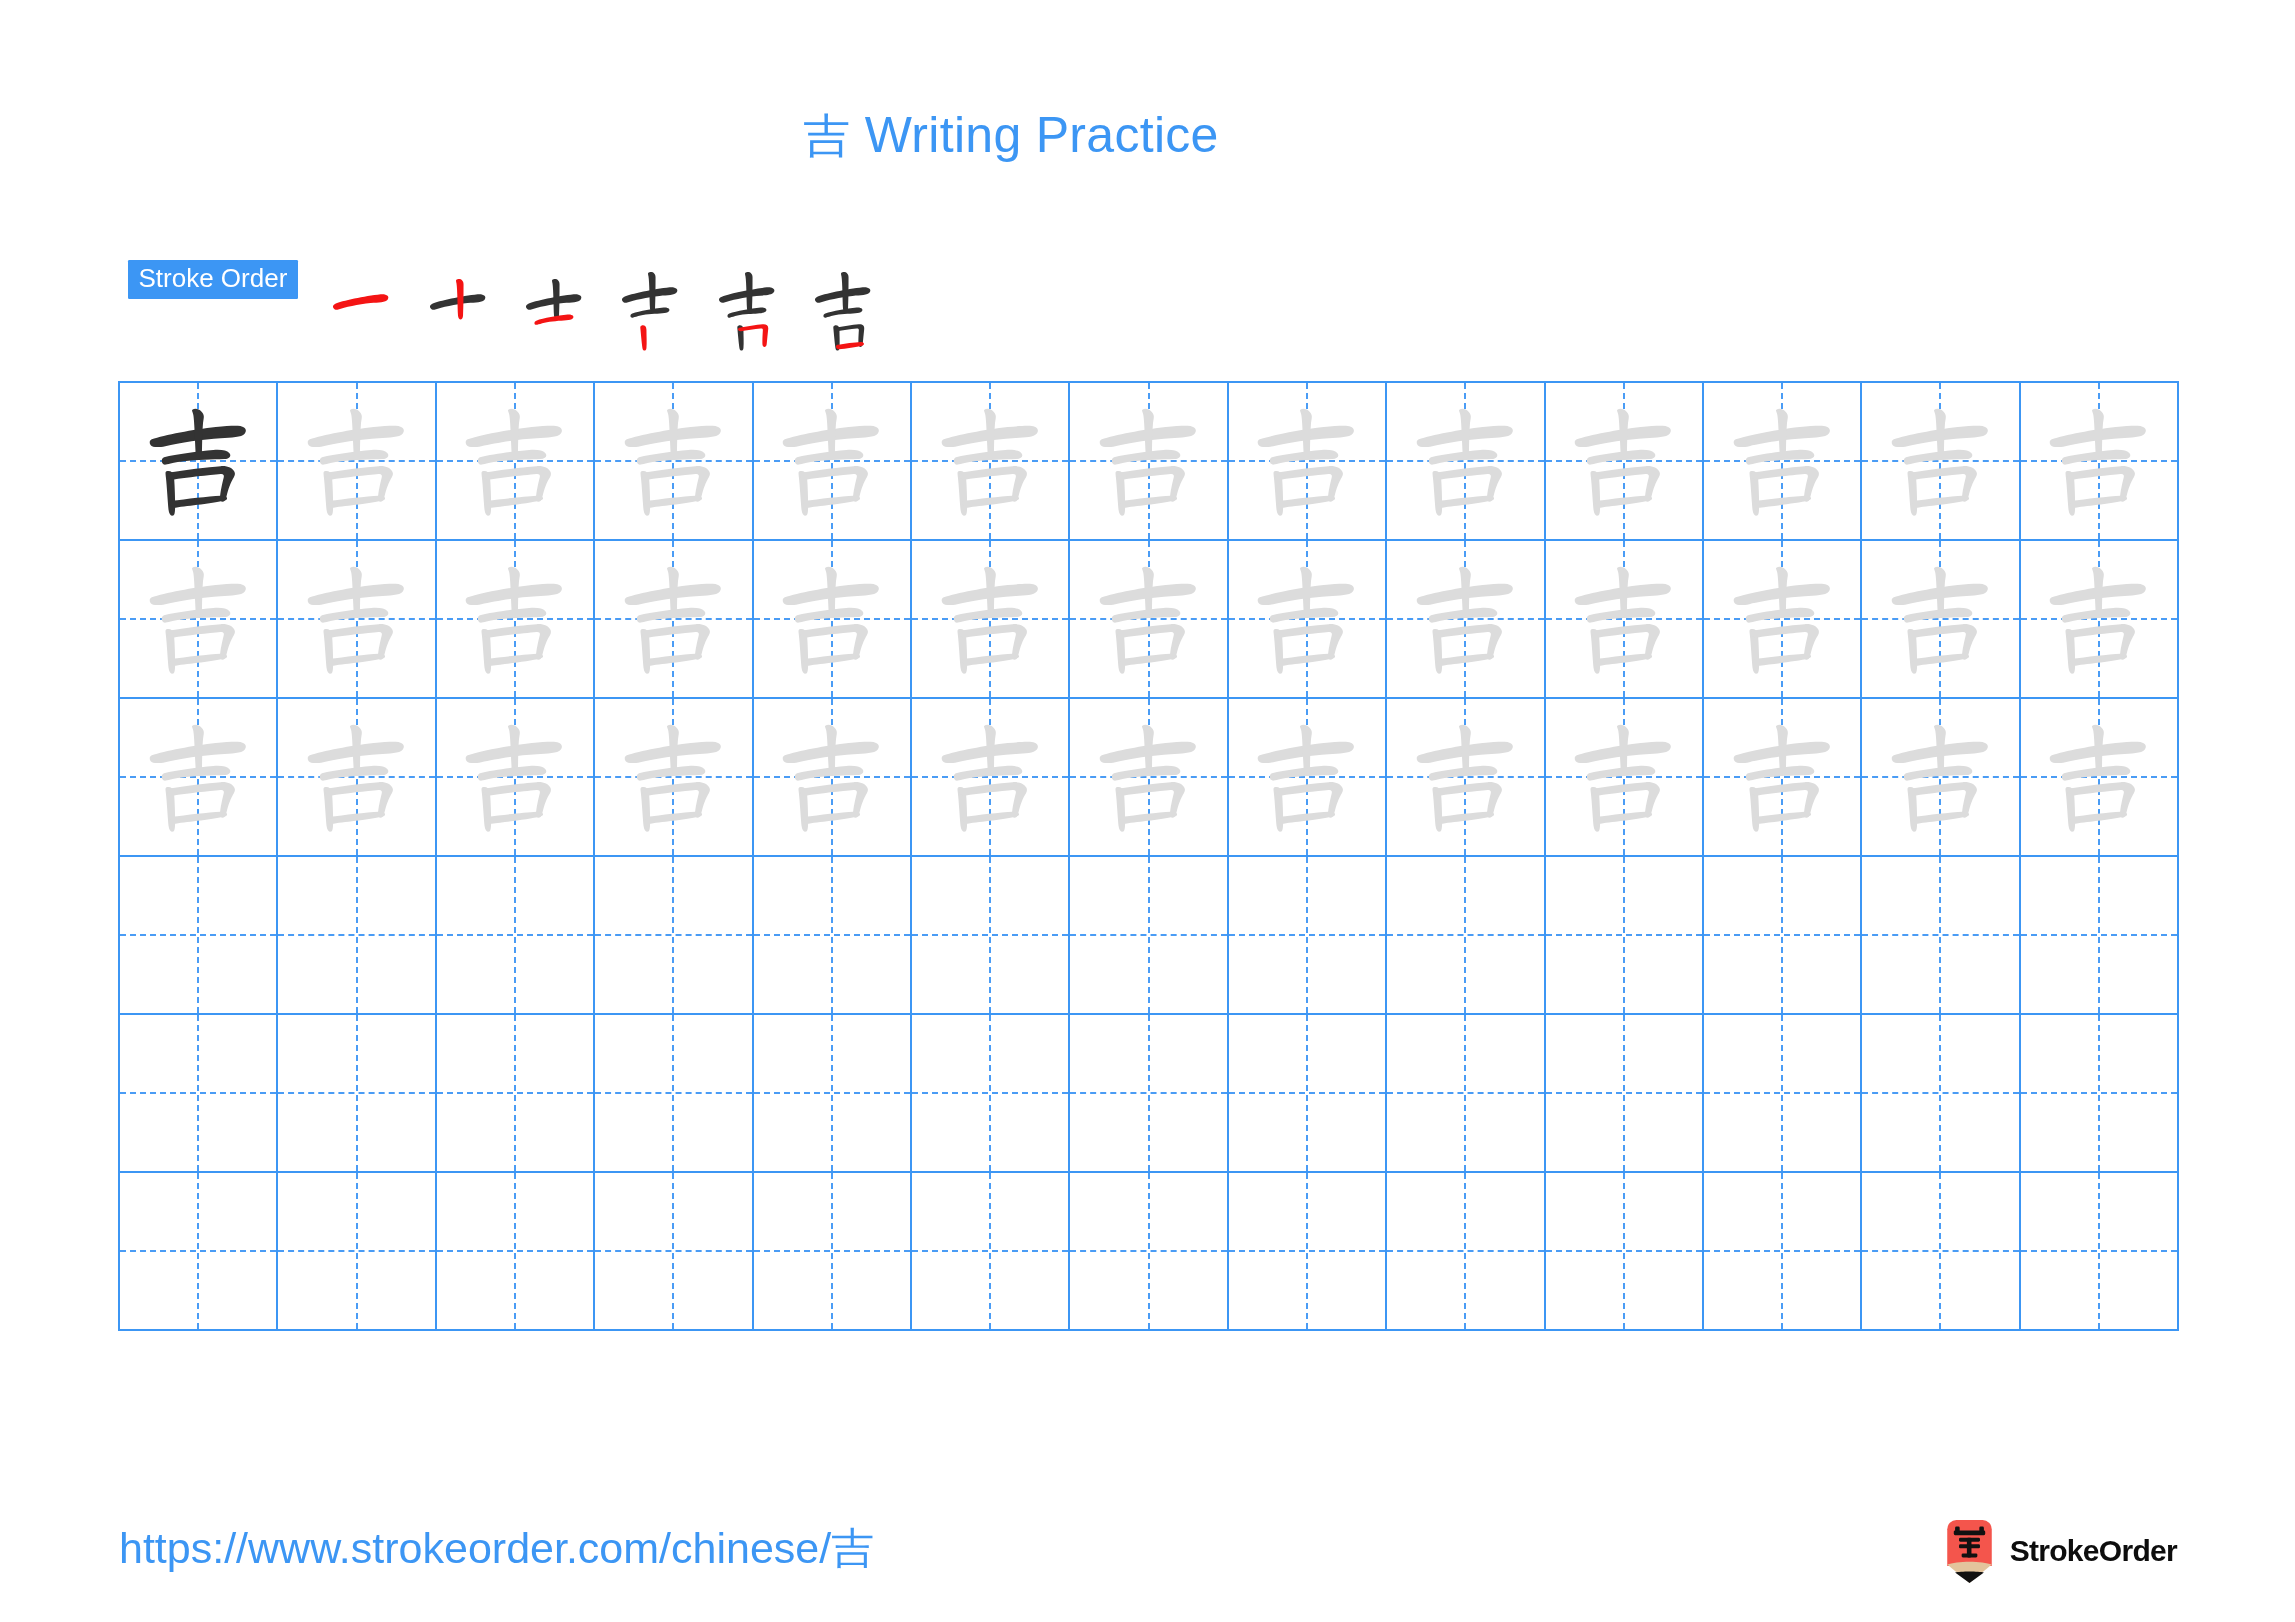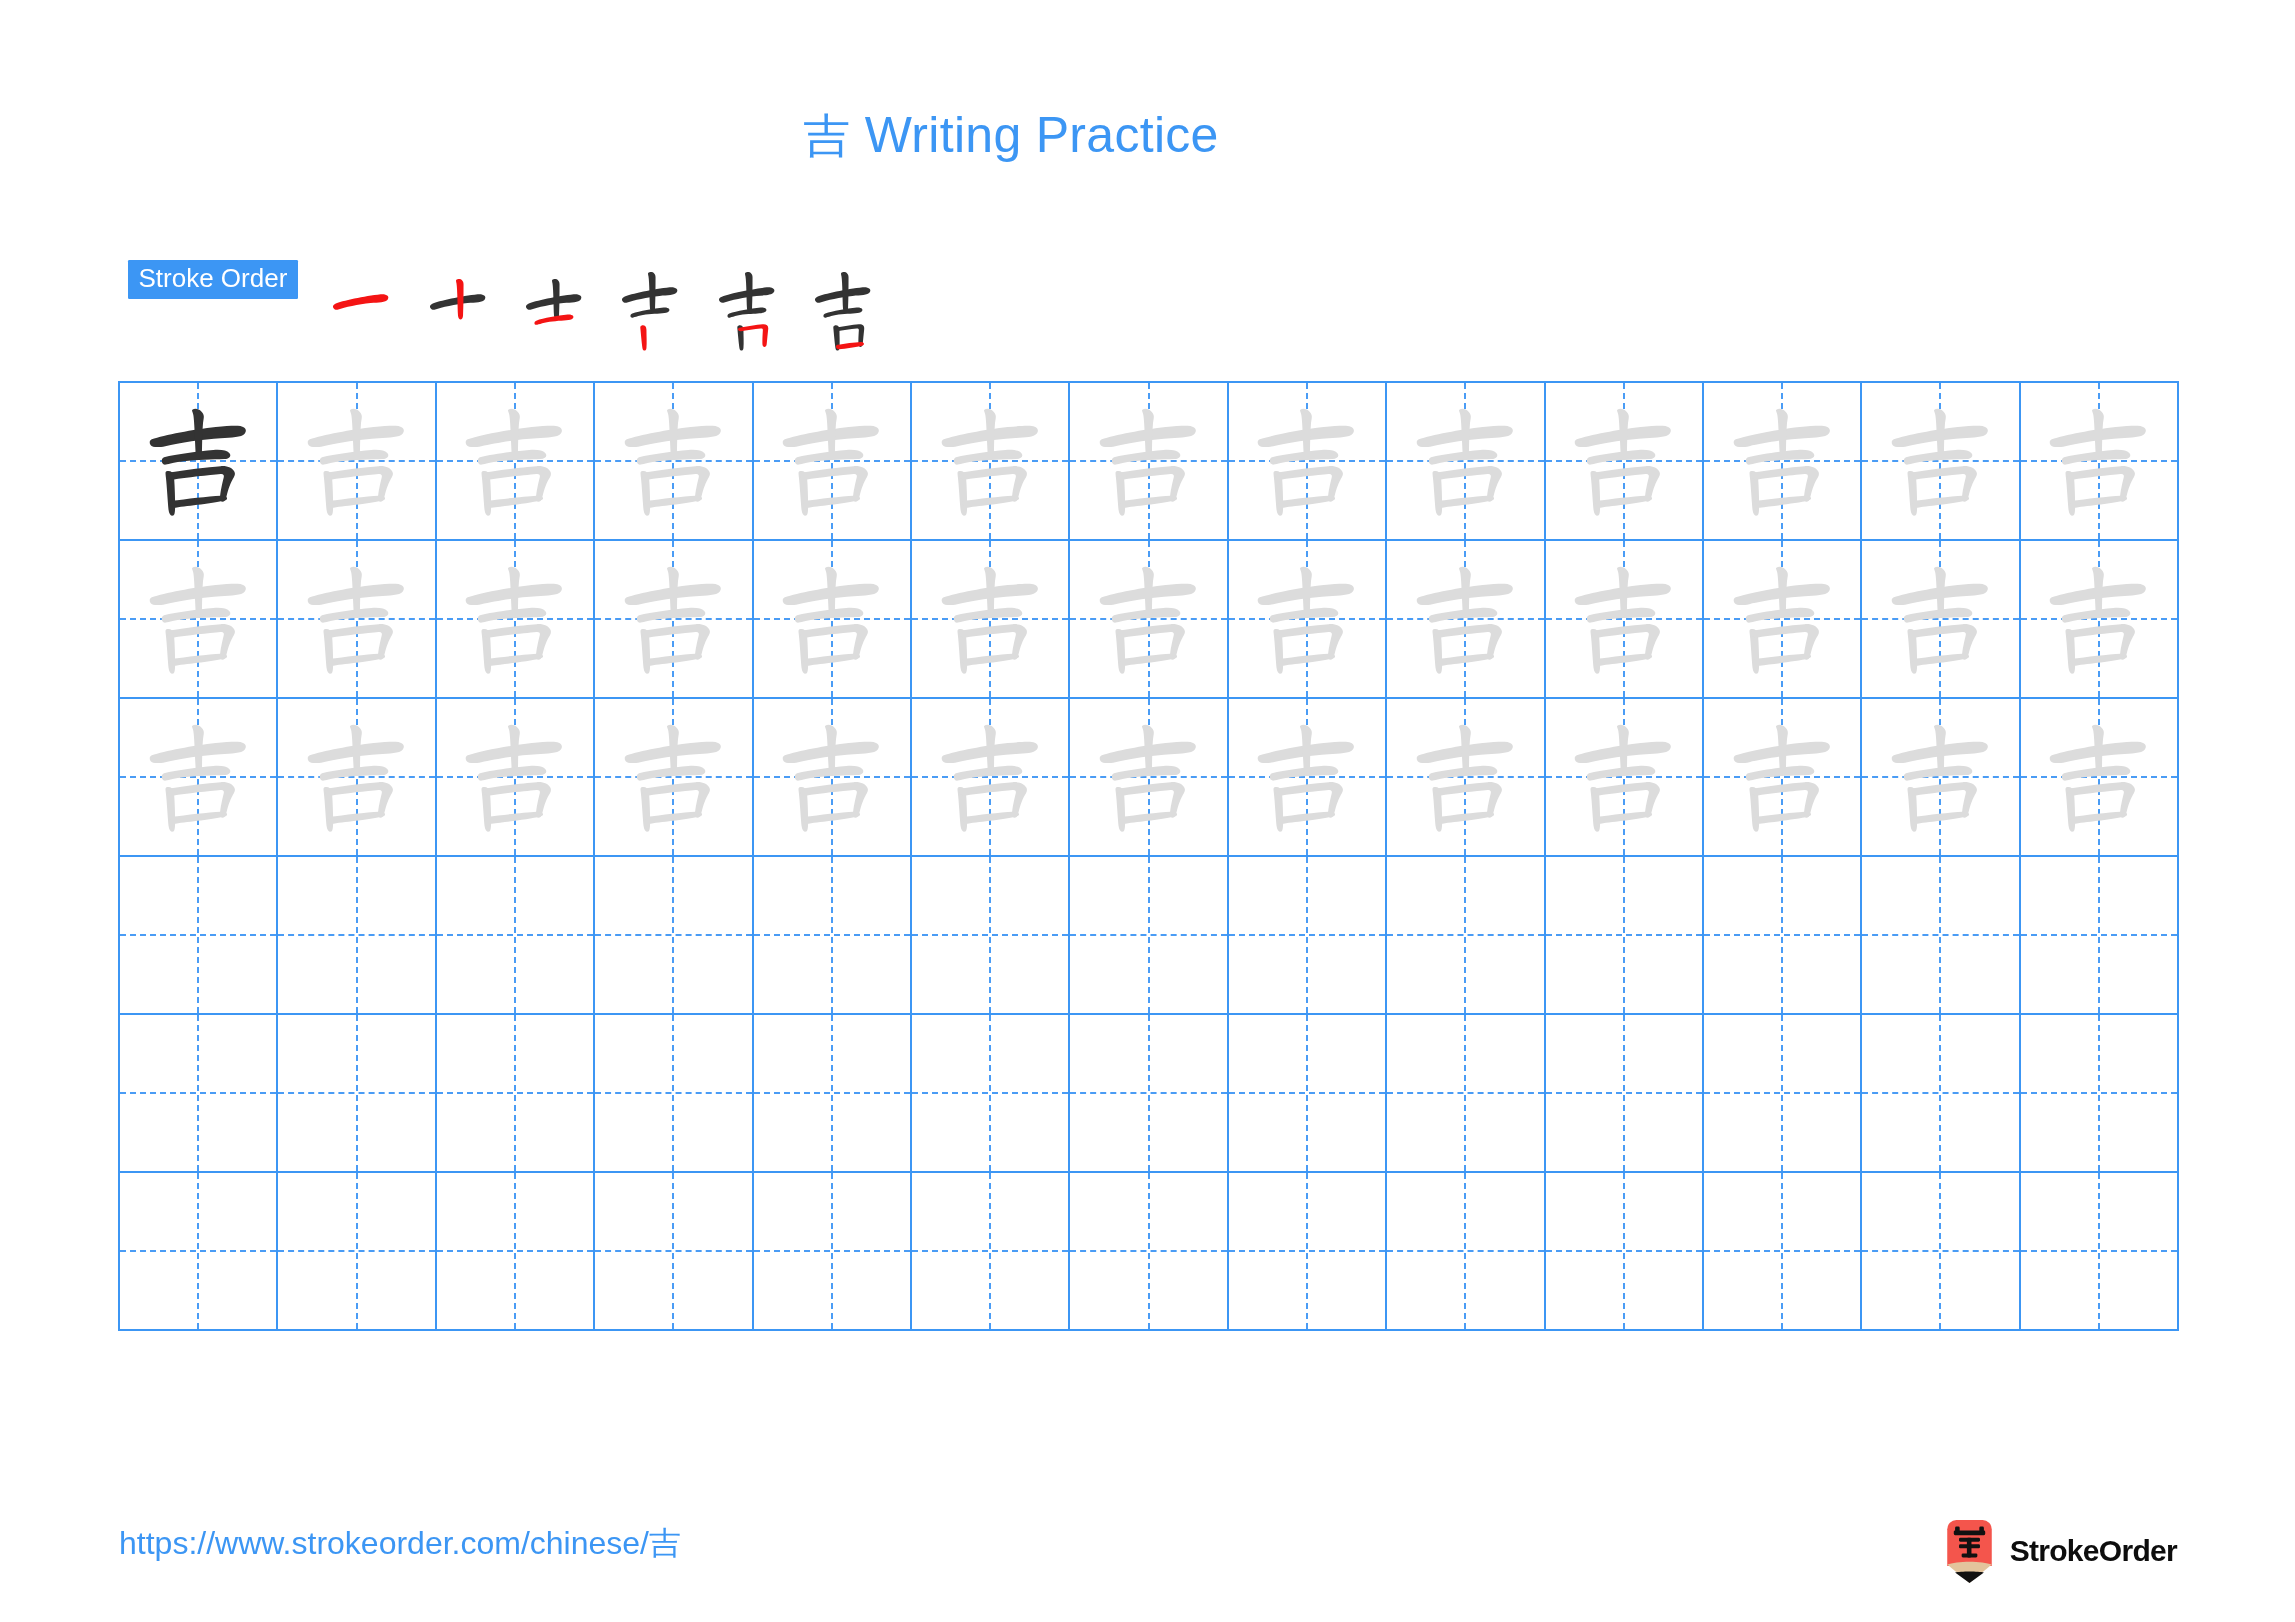--- a/index.html
+++ b/index.html
@@ -135,7 +135,7 @@
     position: absolute;
     left: 119px;
     top: 1527px;
-    font-size: 32px;
+    font-size: 43px;
     color: #3c96f4;
     white-space: nowrap;
     line-height: 1;

